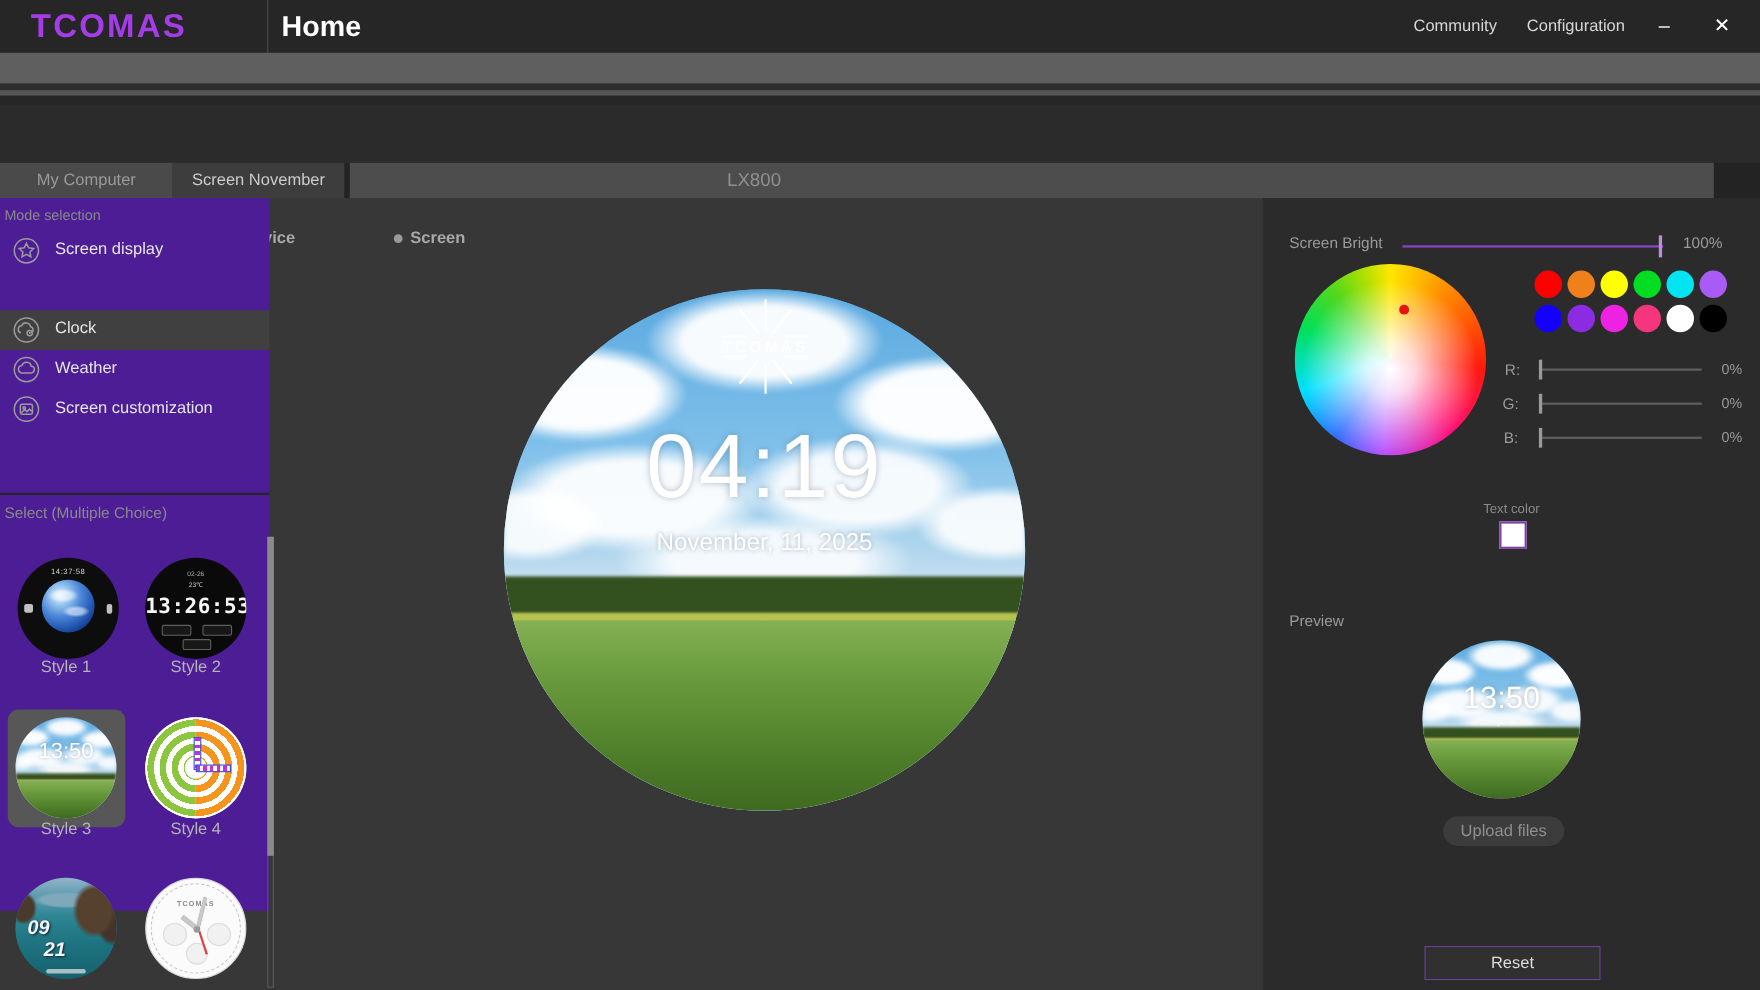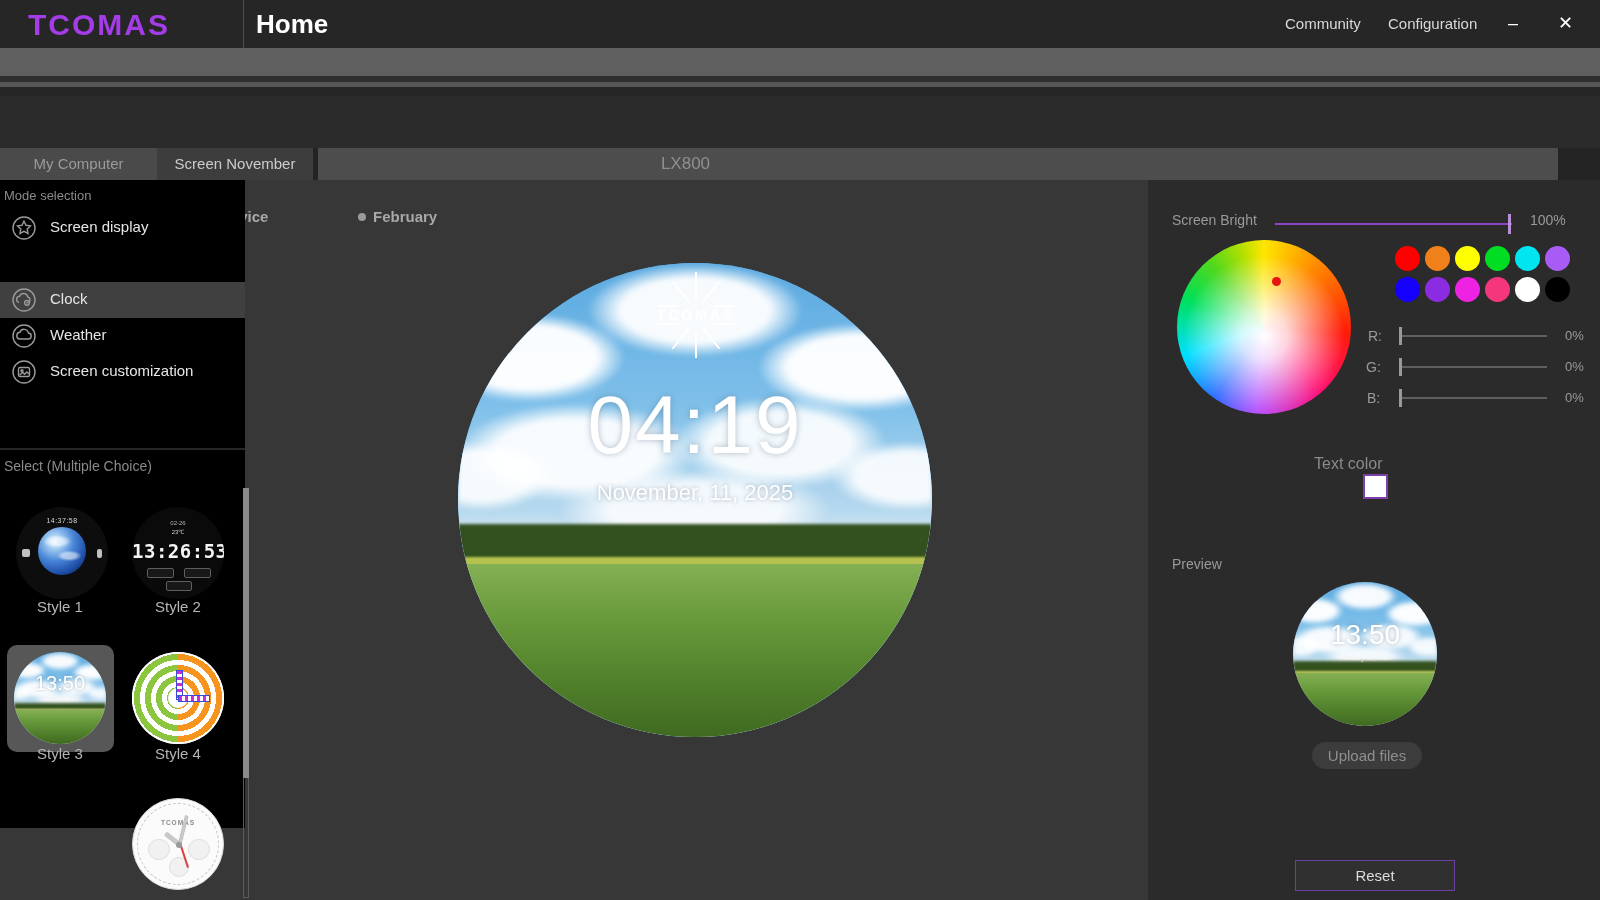--- a/index.html
+++ b/index.html
@@ -46,7 +46,7 @@
   .tab-lx span{position:absolute;left:0;top:0;width:735px;text-align:center;}
 
   
-  .sidebar{left:0;top:180px;width:245px;height:648px;background:#000000;}
+  .sidebar{left:0;top:180px;width:245px;height:648px;background:#4c1d95;}
   .mode-label{left:4px;top:8px;font-size:13px;color:#8a8a8a;}
   .mode-item{left:0;width:245px;height:36px;cursor:pointer;}
   .mode-item.selected{background:#404040;}

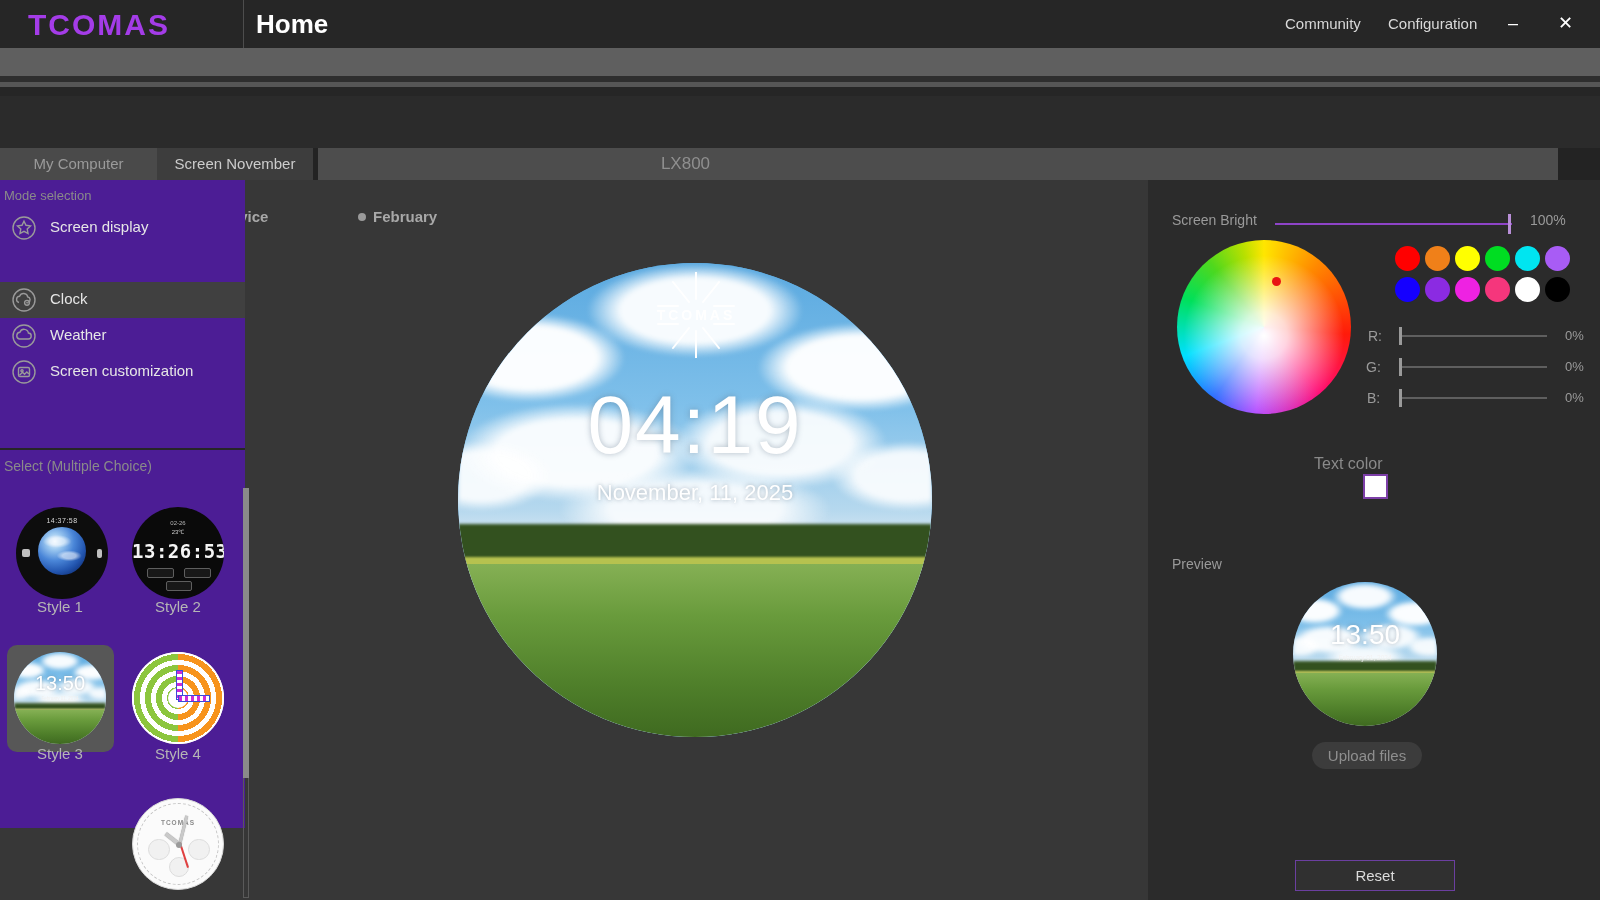--- a/index.html
+++ b/index.html
@@ -161,7 +161,7 @@
     <div class="abs nav-dot dot-service"></div>
     <div class="abs nav-sec nav-service">Service</div>
     <div class="abs nav-dot dot-archive"></div>
-    <div class="abs nav-sec nav-archive">February</div>
+    <div class="abs nav-sec nav-archive">Screen</div>
     <div class="abs rot-select">
       <div class="abs rot-val">0°</div>
       <div class="abs rot-arrow">▼</div>

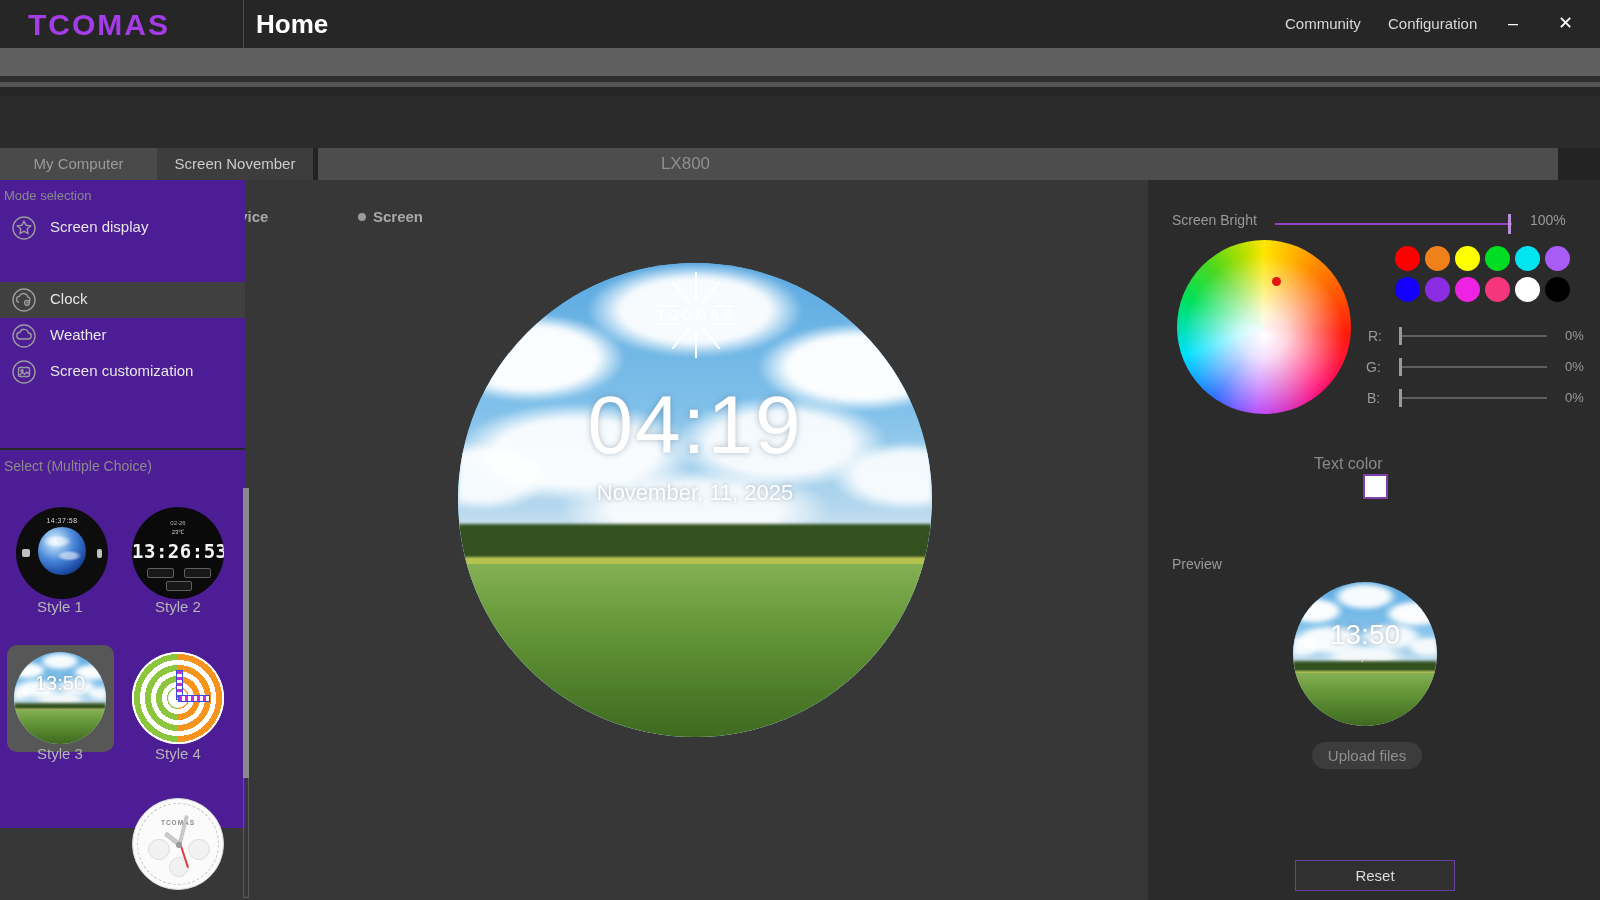--- a/index.html
+++ b/index.html
@@ -98,7 +98,7 @@
   .rgb-track{width:147px;height:2px;background:#5f5f5f;}
   .rgb-handle{width:3px;height:18px;background:#9a9a9a;cursor:pointer;}
   .rgb-value{font-size:13px;color:#9a9a9a;}
-  .textcolor-label{left:1314px;top:455px;width:120px;text-align:left;font-size:16px;color:#8a8a8a;}
+  .textcolor-label{left:1314px;top:455px;width:120px;text-align:center;font-size:12px;color:#8a8a8a;}
   .textcolor-swatch{left:1363px;top:474px;width:21px;height:21px;background:#fff;
                     border:2px solid #7d3fa8;cursor:pointer;}
   .preview-circle{left:1293px;top:582px;width:144px;height:144px;border-radius:50%;overflow:hidden;}

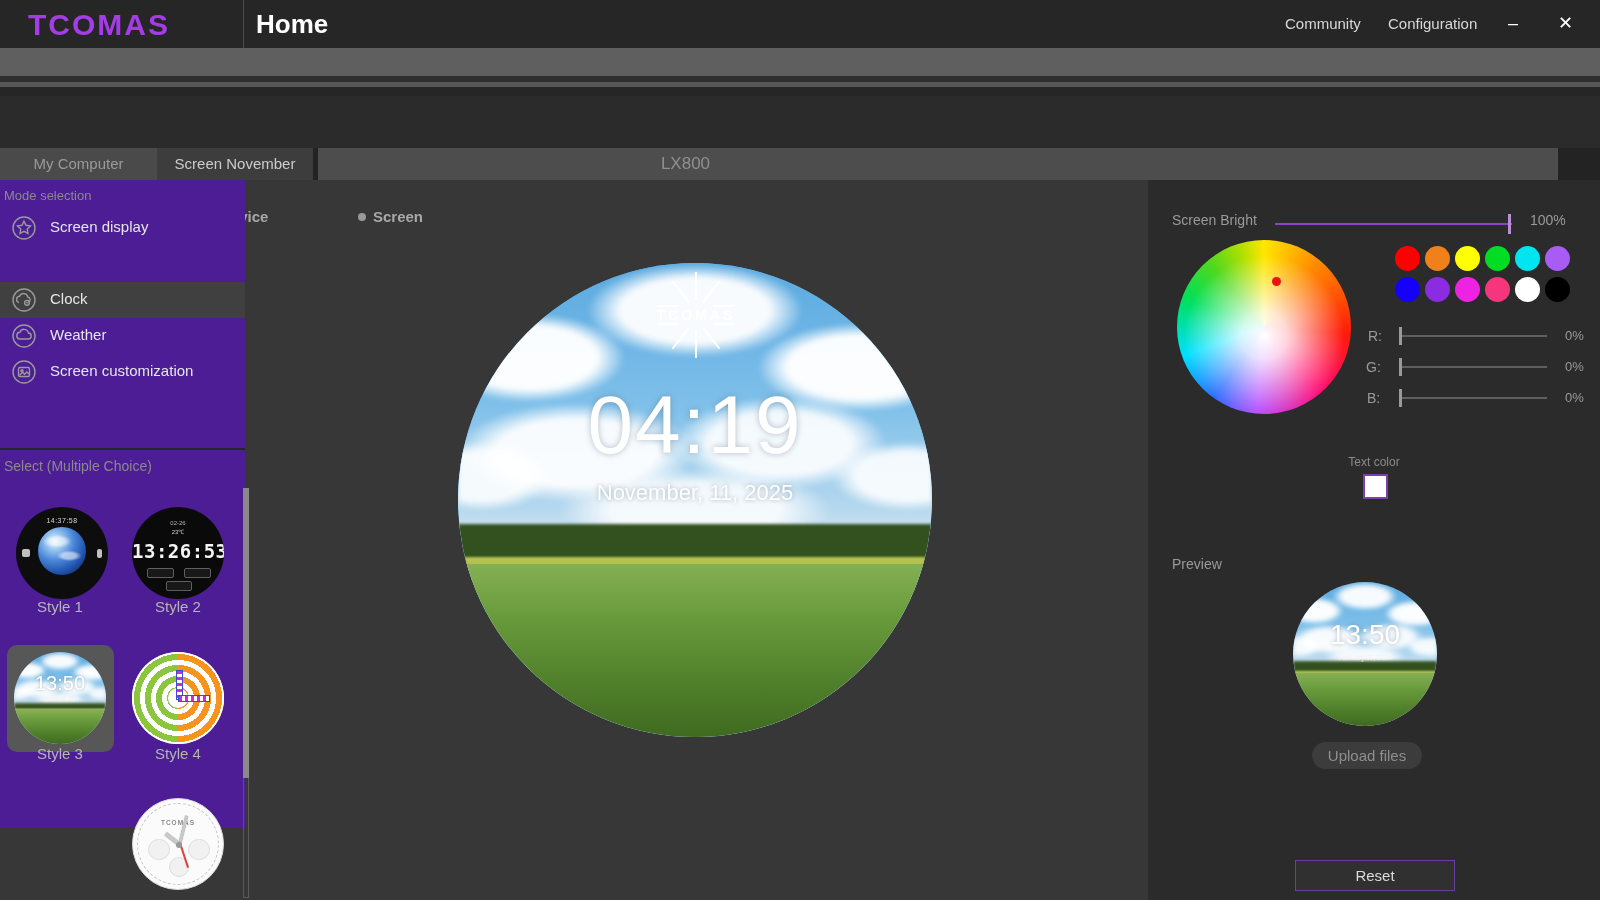--- a/index.html
+++ b/index.html
@@ -266,6 +266,17 @@
     <div class="abs style-label" style="left:5px;top:565px;">Style 3</div>
     <div class="abs style-label" style="left:123px;top:565px;">Style 4</div>
 
+    <div class="abs style-circle" style="left:14px;top:618px;width:92px;height:92px;
+         background:linear-gradient(180deg,#8fb6c8 0%,#5d9aae 18%,#2e8693 38%,#1f7582 62%,#15606e 100%);">
+      <div style="position:absolute;inset:0;background-image:
+        radial-gradient(ellipse 30% 38% at 78% 32%,#56402e 55%,transparent 72%),
+        radial-gradient(ellipse 22% 30% at 96% 45%,#44332a 55%,transparent 75%),
+        radial-gradient(ellipse 18% 22% at 8% 30%,#4a3a2c 55%,transparent 75%),
+        radial-gradient(ellipse 40% 10% at 50% 22%,#7fa9ba 60%,transparent 80%);"></div>
+      <div style="position:absolute;left:12%;top:38%;font-size:18px;font-weight:700;font-style:italic;color:#f4f4f4;text-shadow:1px 1px 2px #123;">09</div>
+      <div style="position:absolute;left:28%;top:60%;font-size:18px;font-weight:700;font-style:italic;color:#f4f4f4;text-shadow:1px 1px 2px #123;">21</div>
+      <div style="position:absolute;left:30%;top:90%;width:40%;height:4px;border-radius:2px;background:rgba(230,230,230,.7);"></div>
+    </div>
 
     <div class="abs style-circle s6-face" style="left:132px;top:618px;width:92px;height:92px;">
       <div class="s6-ring"></div>

